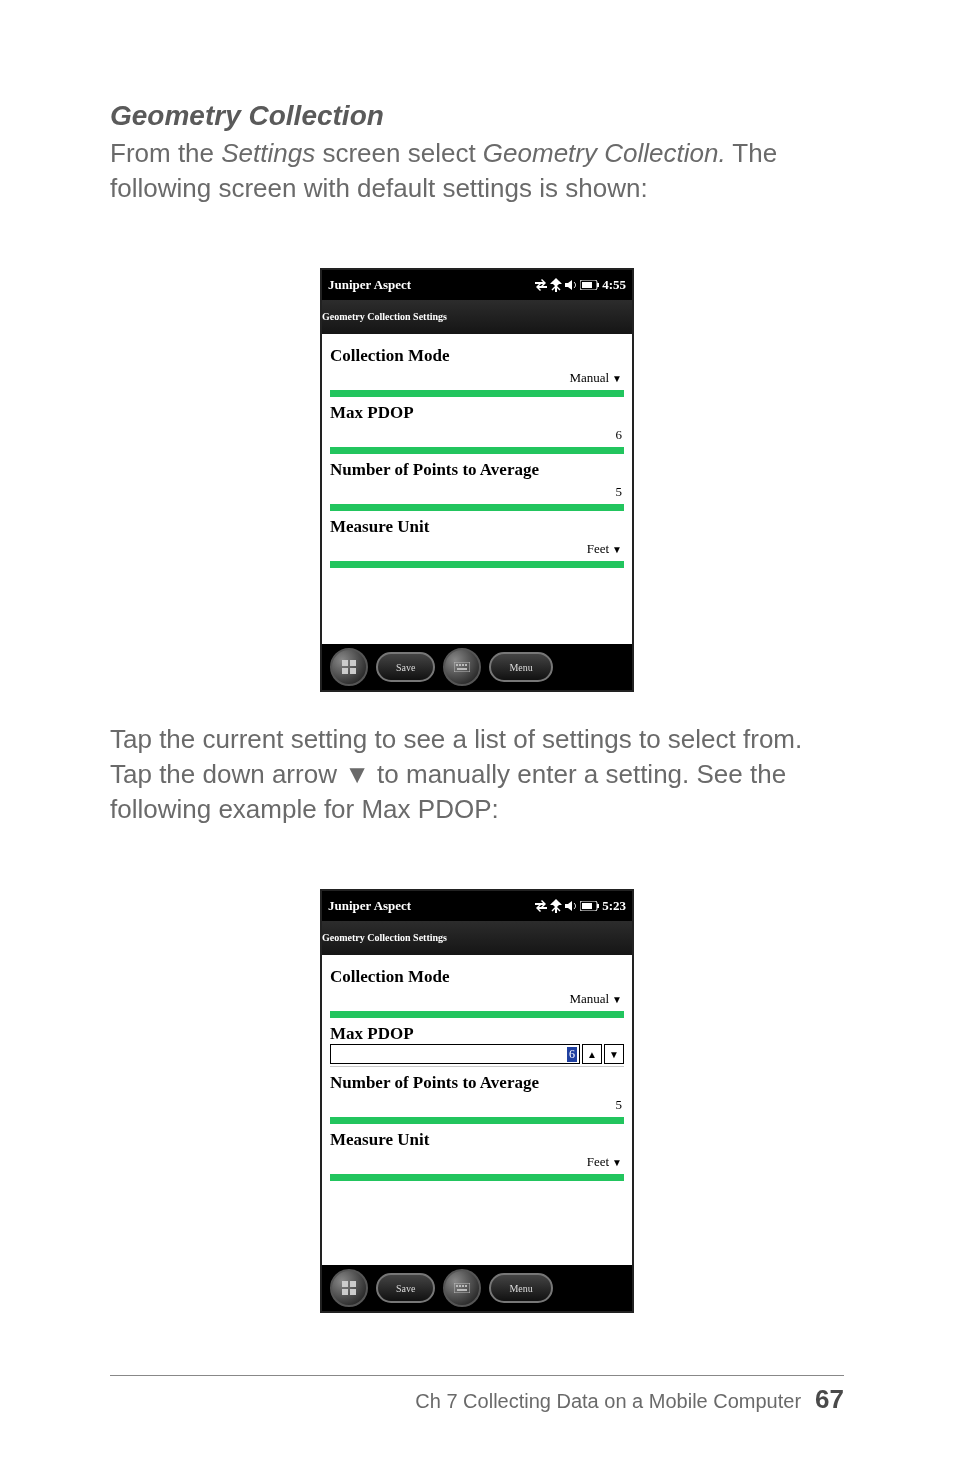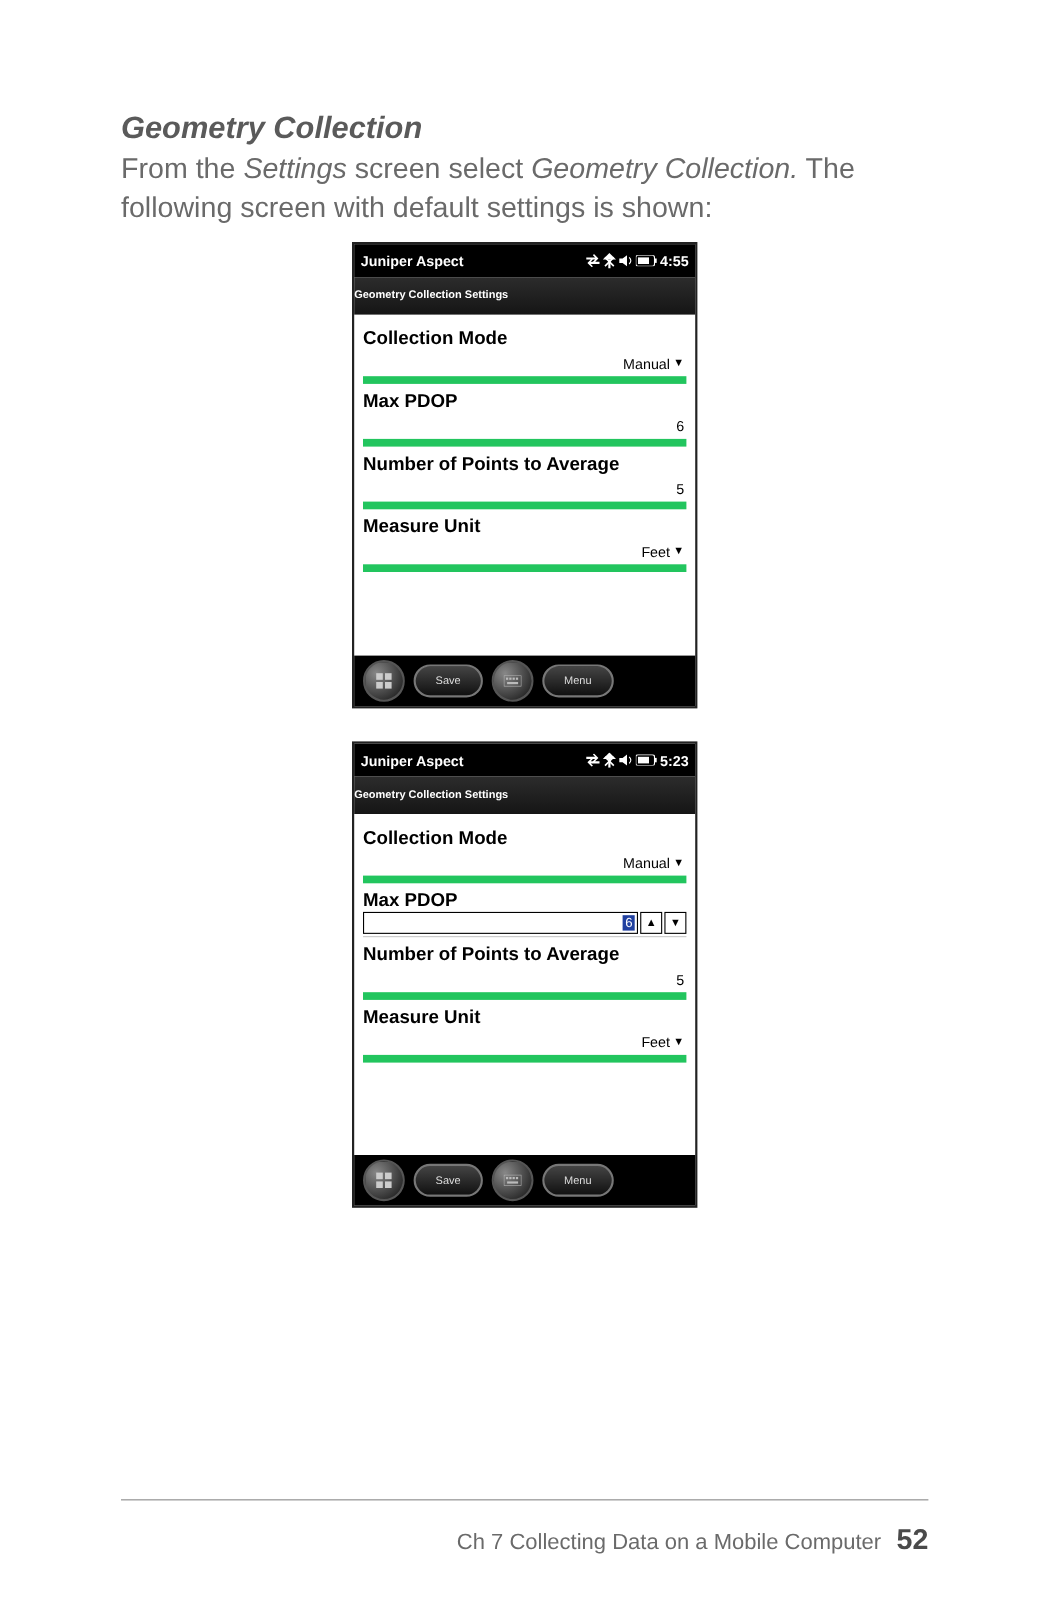--- a/index.html
+++ b/index.html
@@ -41,8 +41,9 @@
     width: 310px;
     border: 2px solid #222;
     background: #fff;
-    font-family: Liberation Sans, sans-serif;
+    font-family: Liberation Serif, serif;
     color: #000;
+    margin-top: 48px;
   }
   .titlebar {
     background: #000;

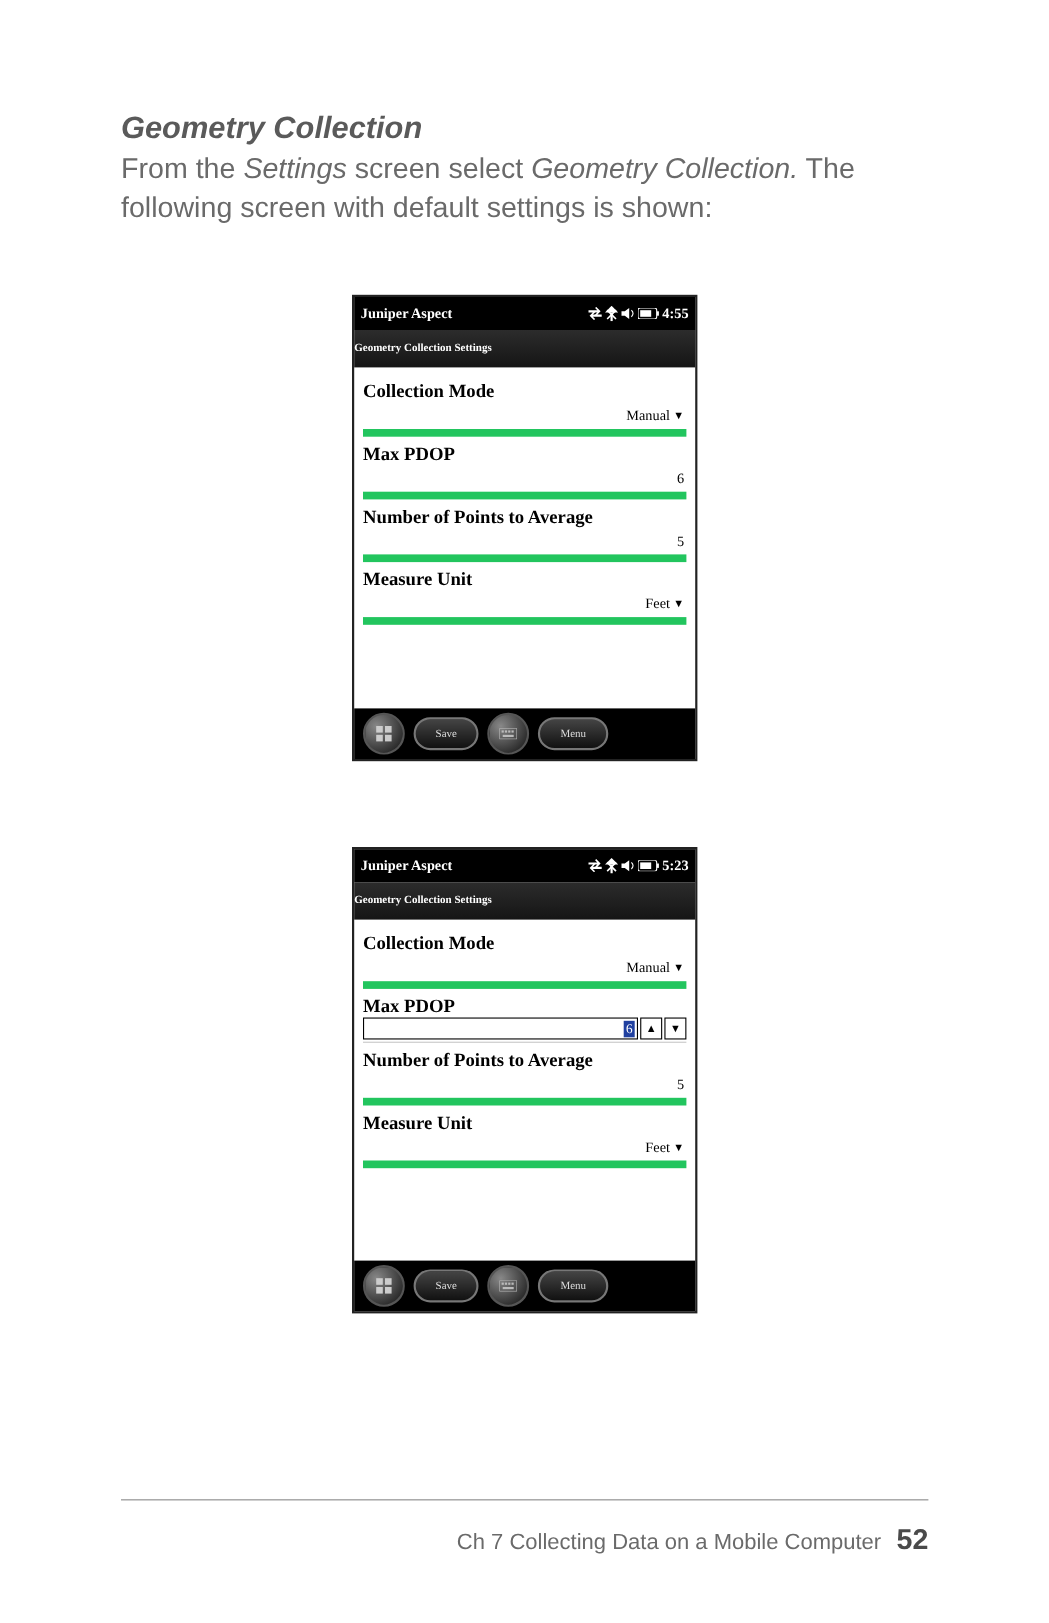--- a/index.html
+++ b/index.html
@@ -261,6 +261,9 @@
     </div>
   </div>
 
+  <div class="body-text">
+    <span>Tap the current setting to see a list of settings to select from. Tap the down arrow </span><span>▼</span><span> to manually enter a setting. See the following example for Max PDOP:</span>
+  </div>
 
   <div class="screenshot-wrap">
     <div class="device">

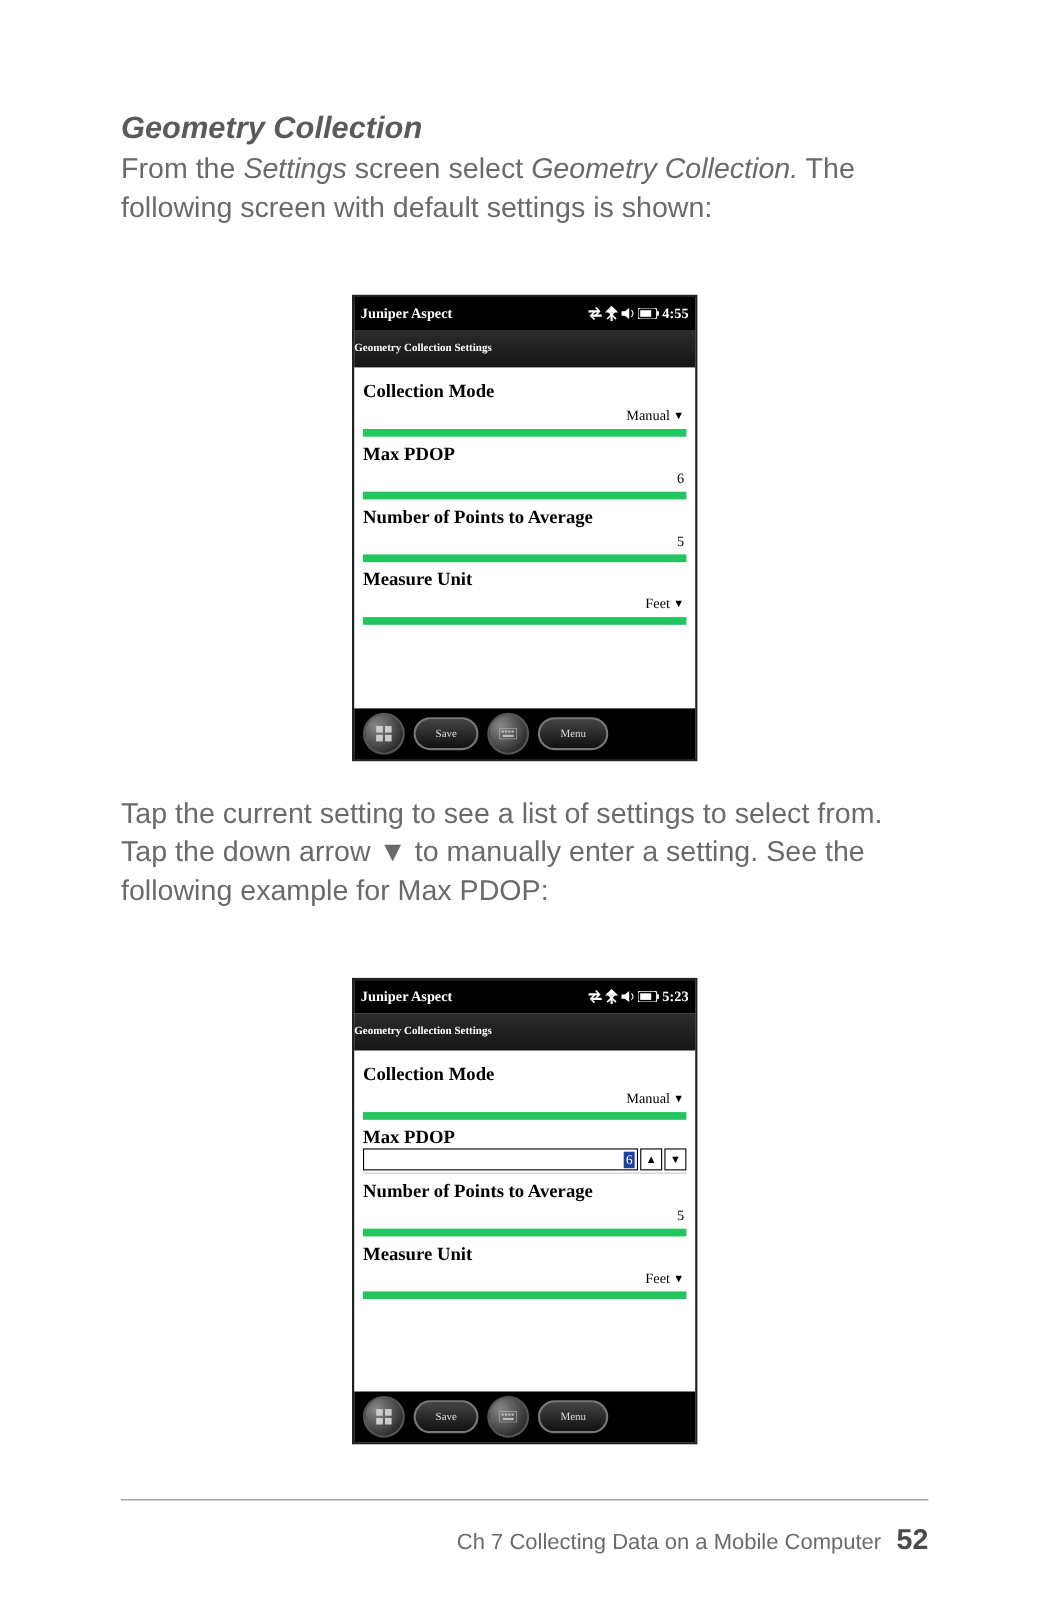--- a/index.html
+++ b/index.html
@@ -160,7 +160,7 @@
     position:absolute;
     left:110px; right:110px; bottom:60px;
     border-top:1px solid #888;
-    padding-top:20px;
+    padding-top:8px;
     display:flex;
     justify-content:flex-end;
     align-items:baseline;

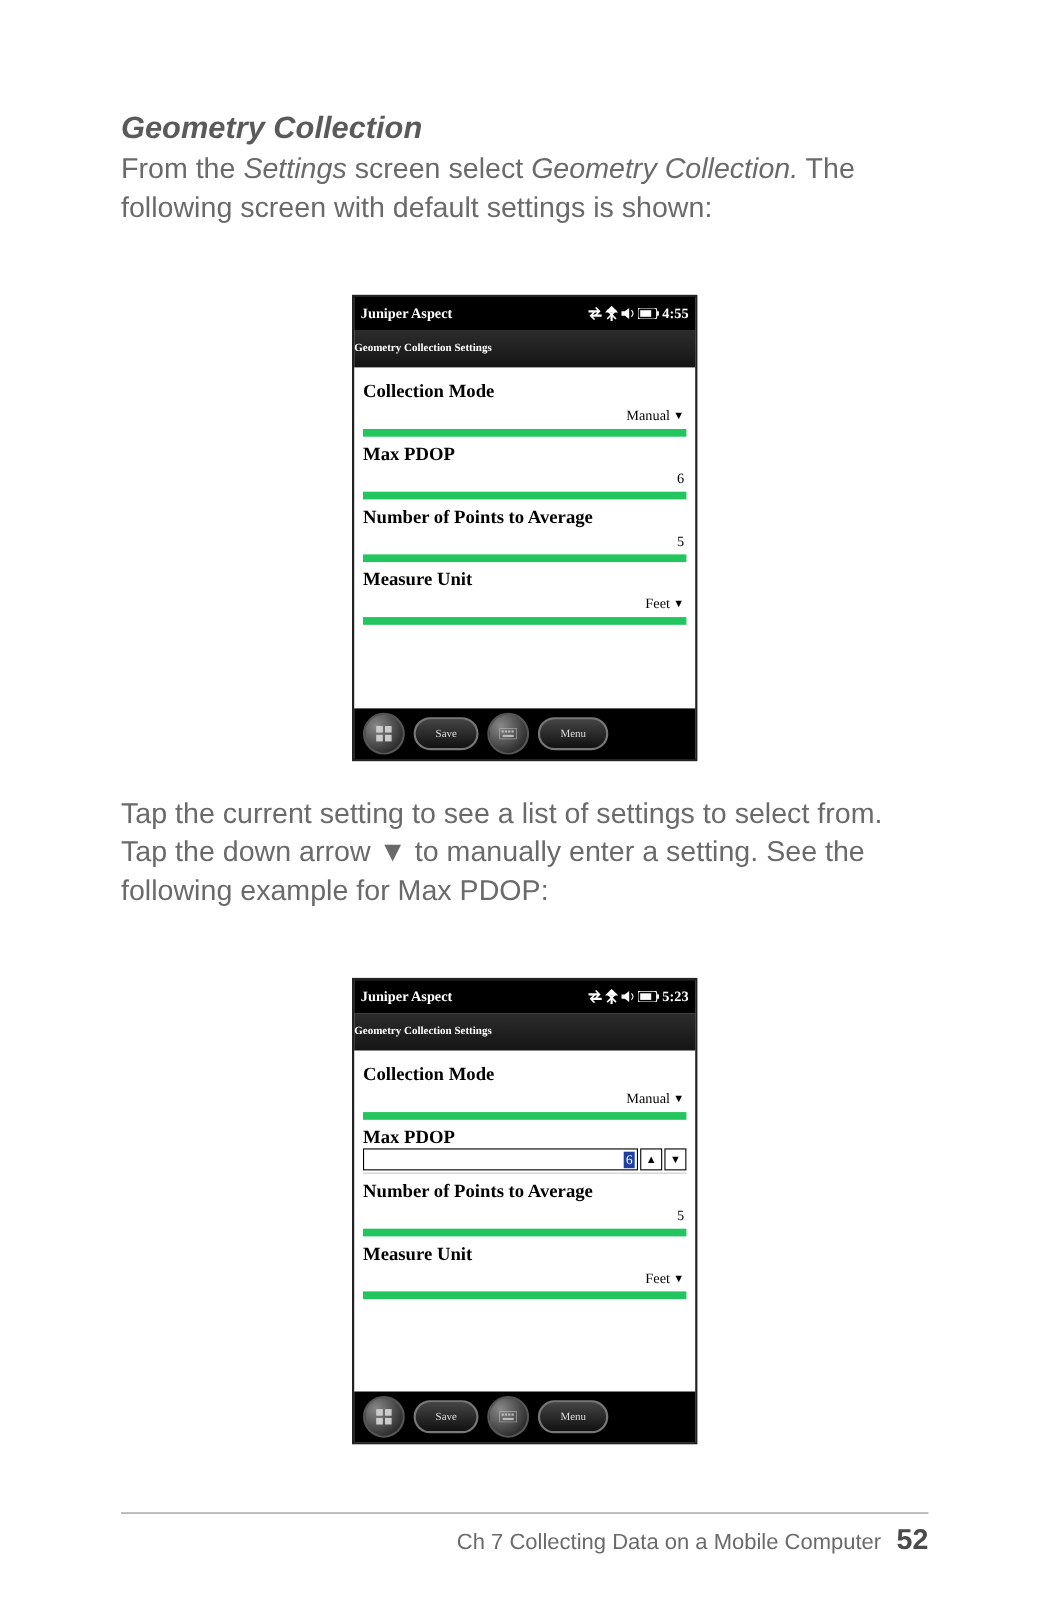--- a/index.html
+++ b/index.html
@@ -351,7 +351,7 @@
 
   <div class="footer">
     <span>Ch 7   Collecting Data on a Mobile Computer</span>
-    <span class="pg">52</span>
+    <span class="pg">67</span>
   </div>
 
 </div>

